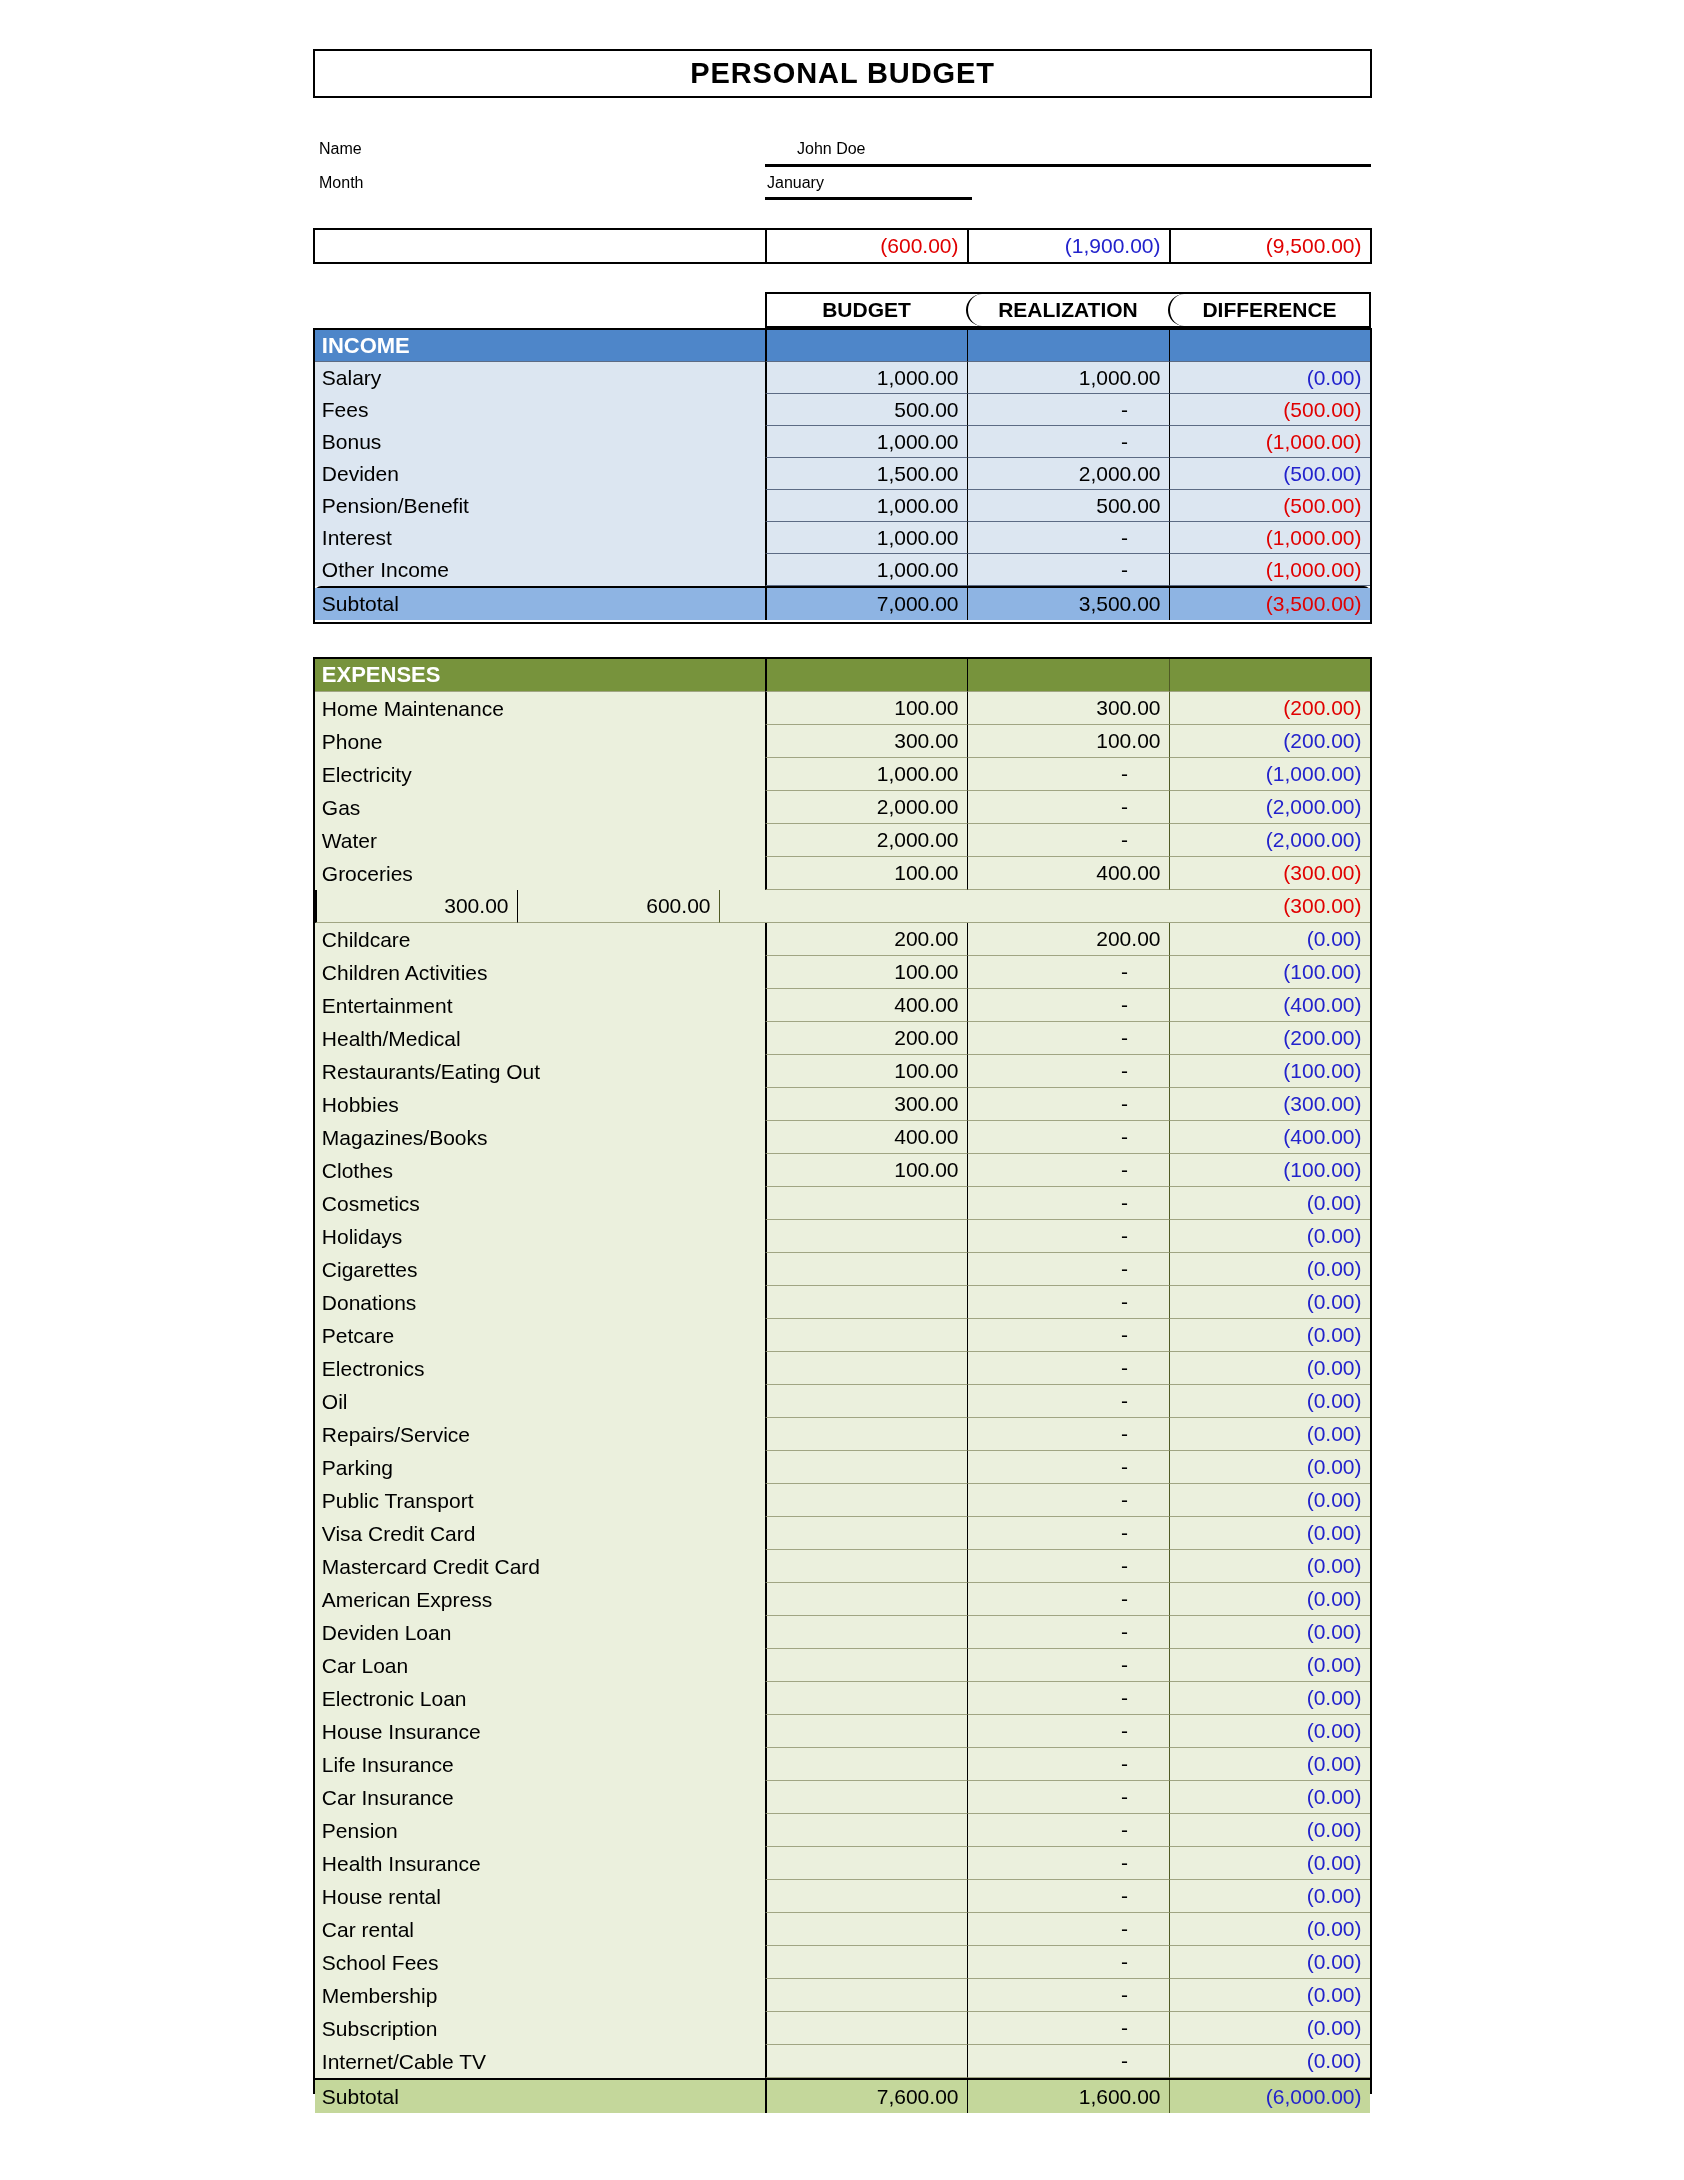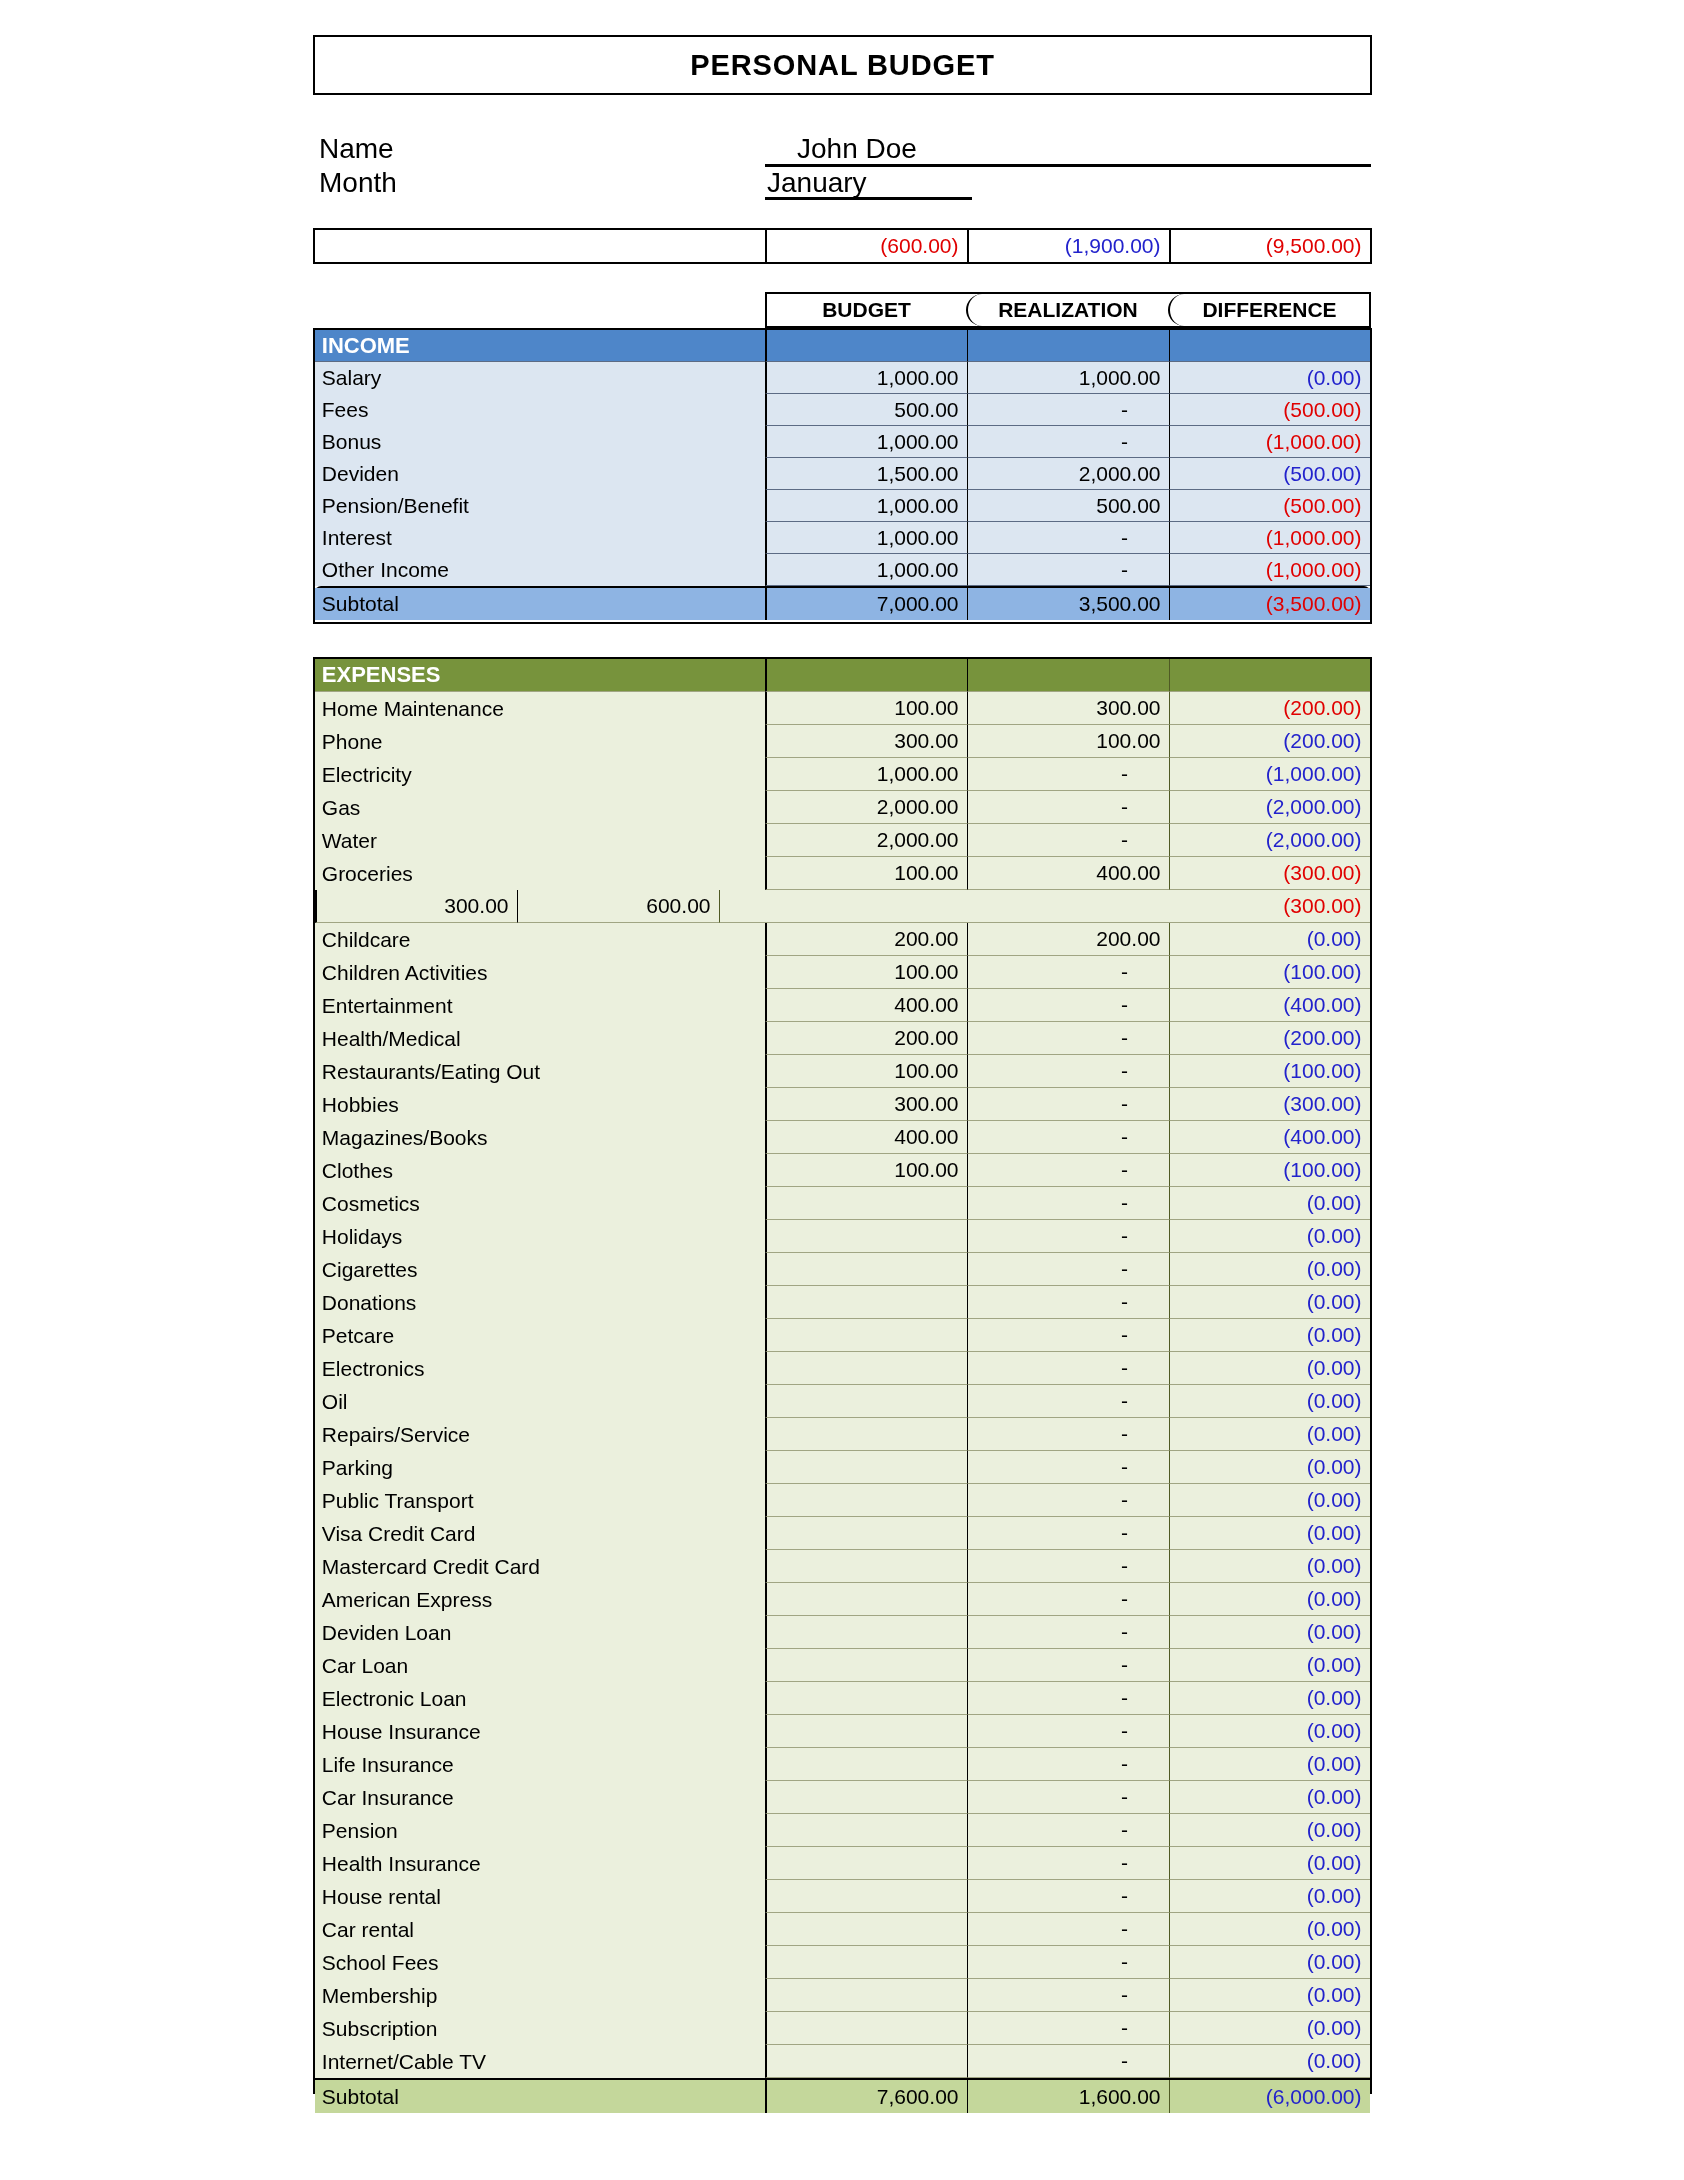--- a/index.html
+++ b/index.html
@@ -7,7 +7,7 @@
           font-family:"Liberation Sans",sans-serif;color:#000;overflow:hidden;}
 
   
-  .title-box{position:absolute;left:313px;top:35px;width:1059px;height:60px;
+  .title-box{position:absolute;left:313px;top:49px;width:1059px;height:49px;
              border:2.6px solid #000;box-sizing:border-box;display:flex;
              align-items:center;justify-content:center;}
   .title-box span{font-size:29px;font-weight:700;letter-spacing:0.9px;}

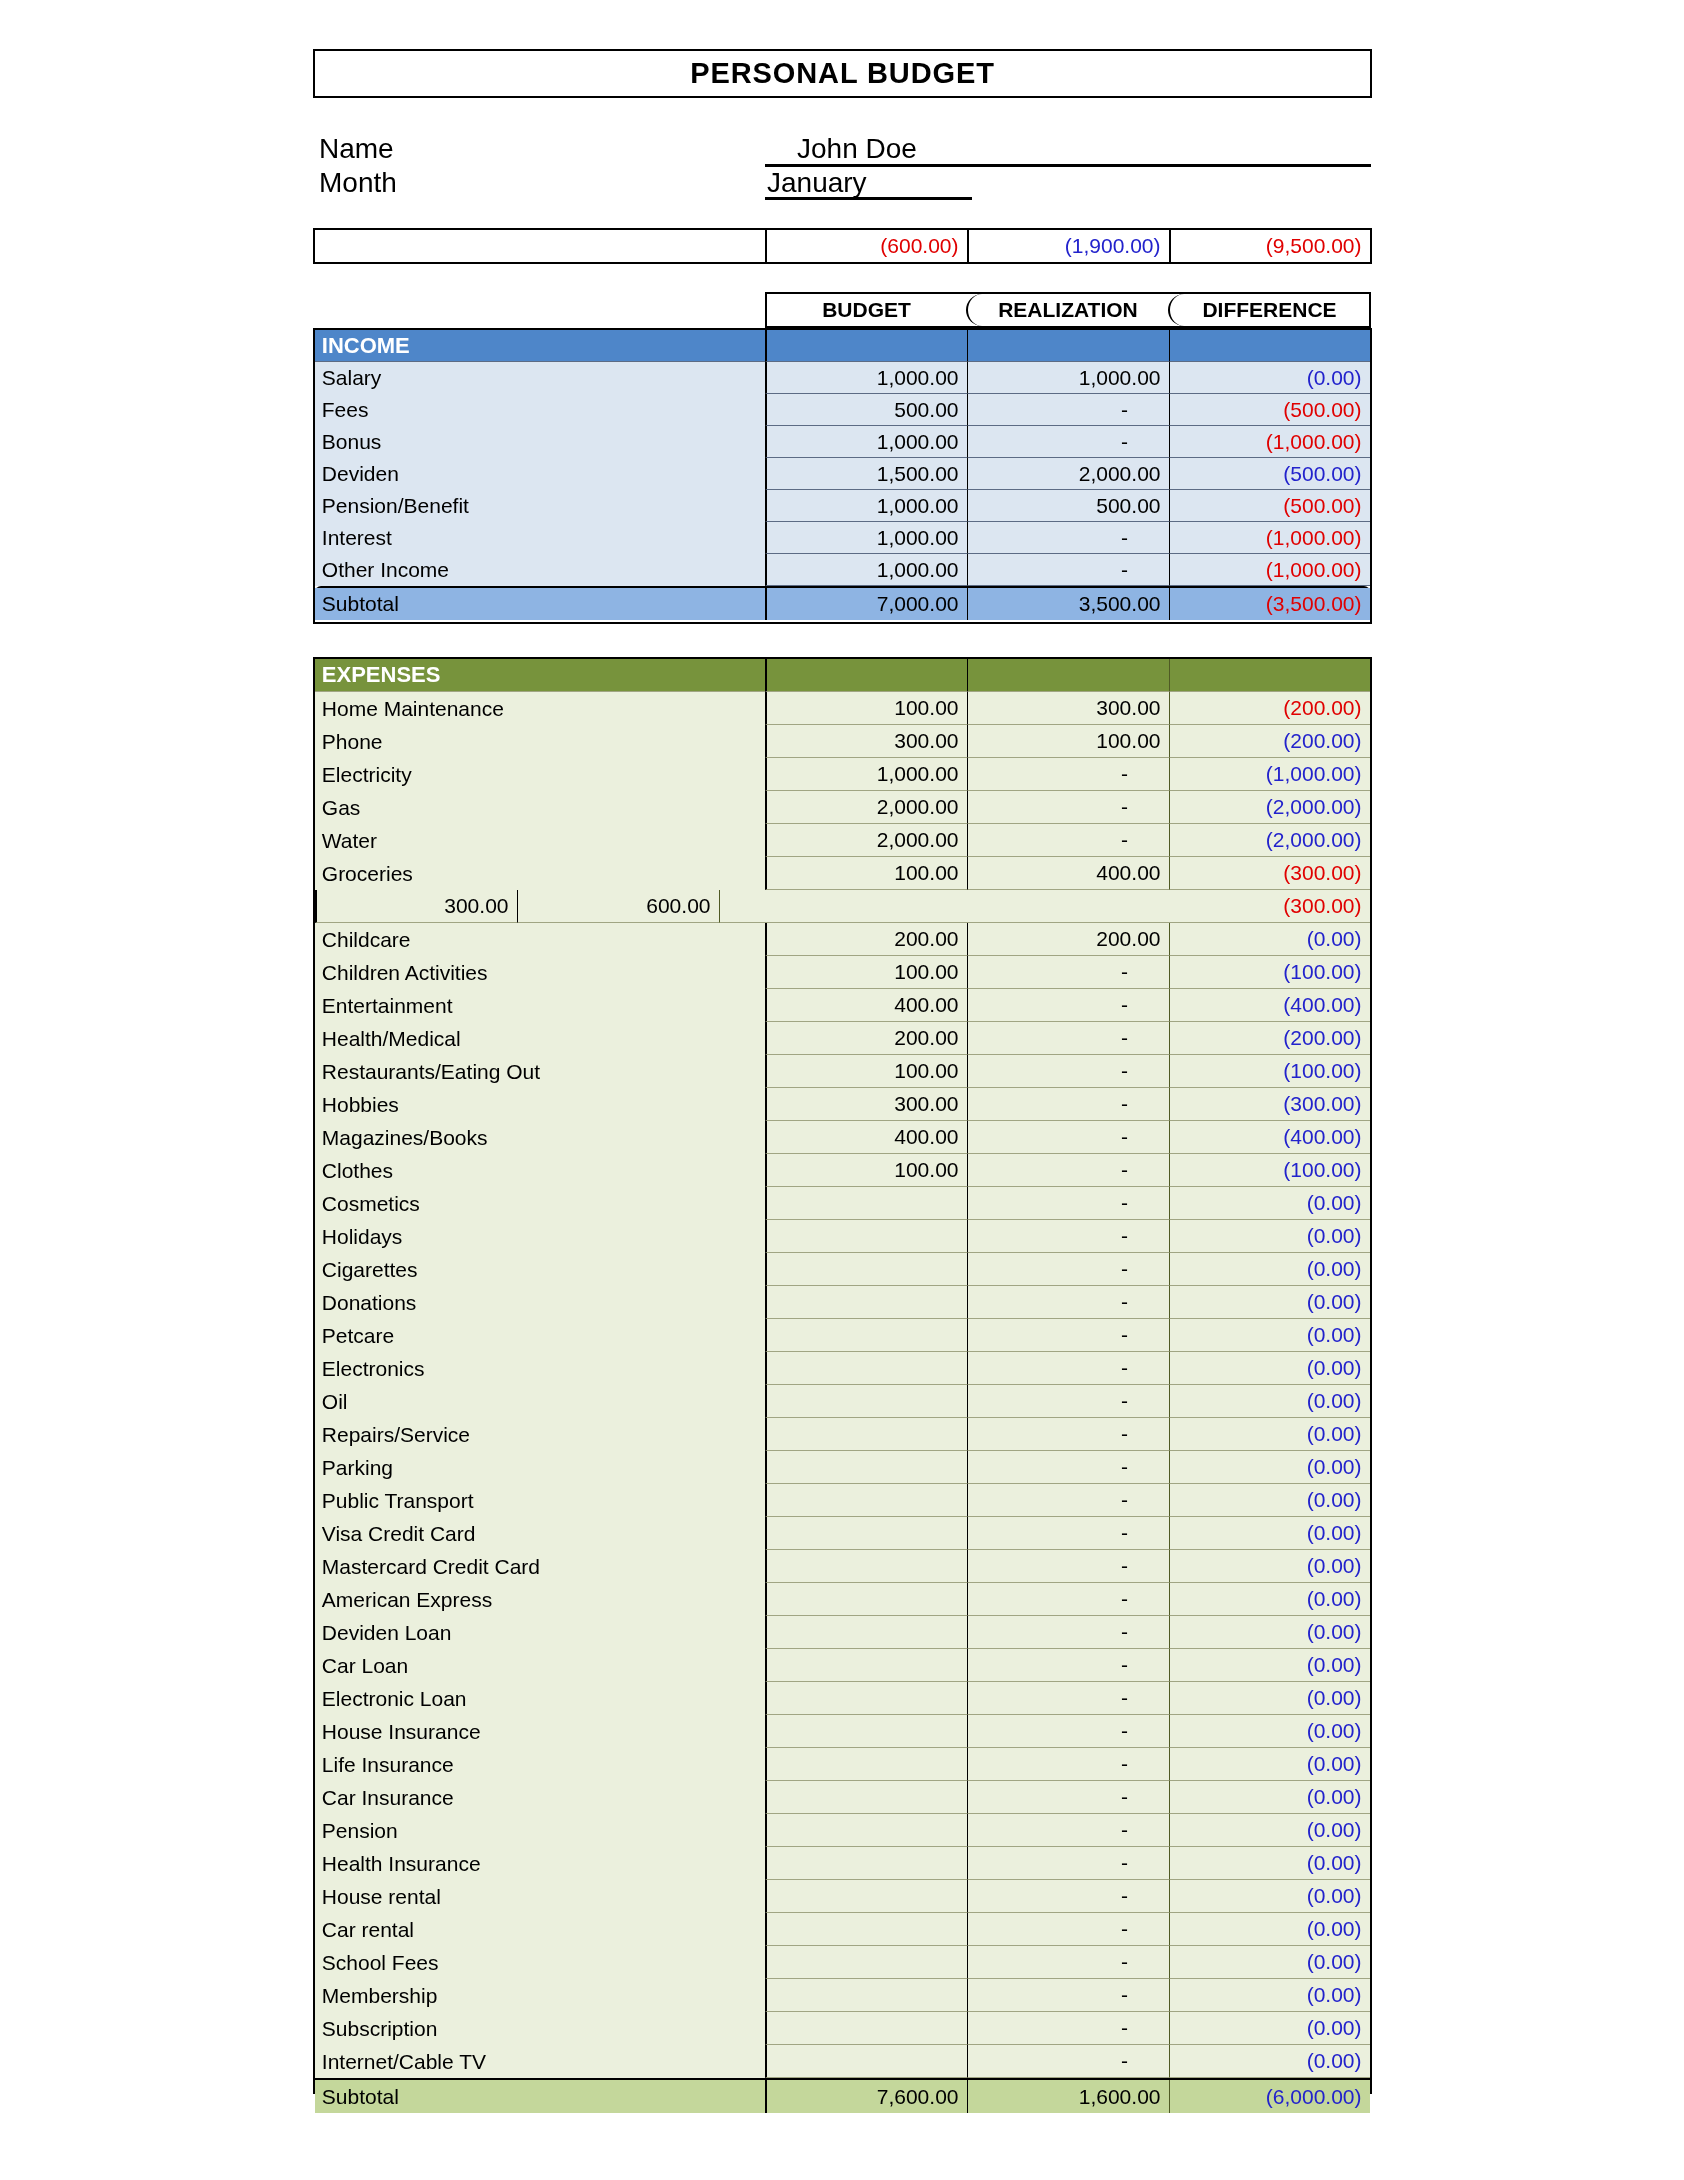--- a/index.html
+++ b/index.html
@@ -13,7 +13,7 @@
   .title-box span{font-size:29px;font-weight:700;letter-spacing:0.9px;}
 
   
-  .flabel,.fvalue{position:absolute;font-size:28px;line-height:27px;white-space:nowrap;}
+  .flabel,.fvalue{position:absolute;font-size:16px;line-height:27px;white-space:nowrap;}
   .uline{position:absolute;background:#000;height:2.6px;}
 
   

